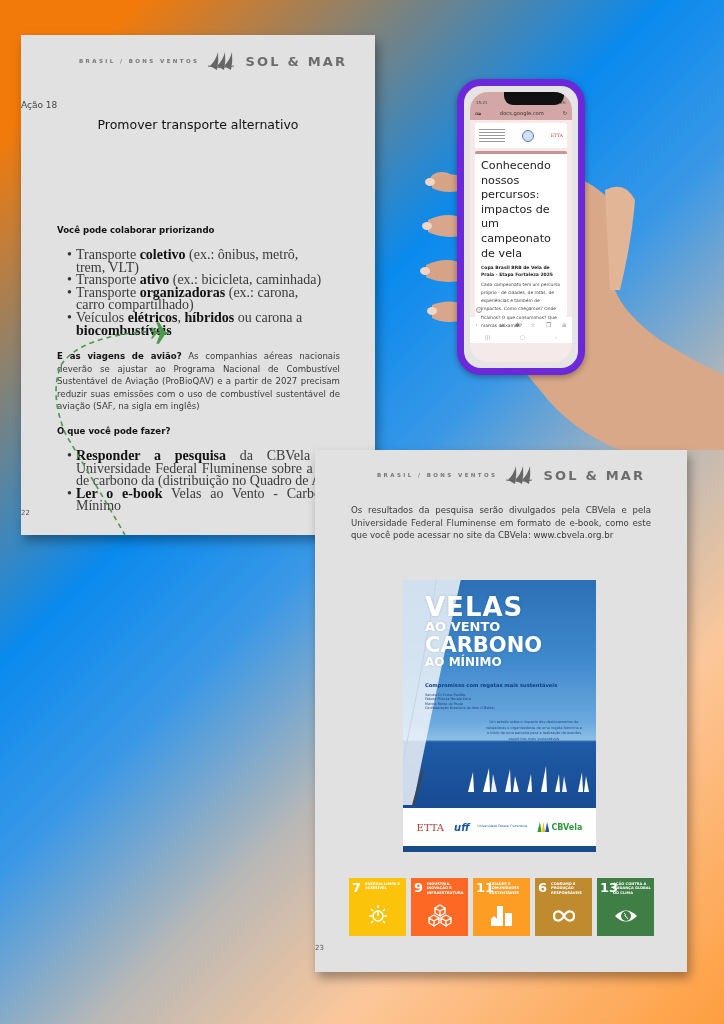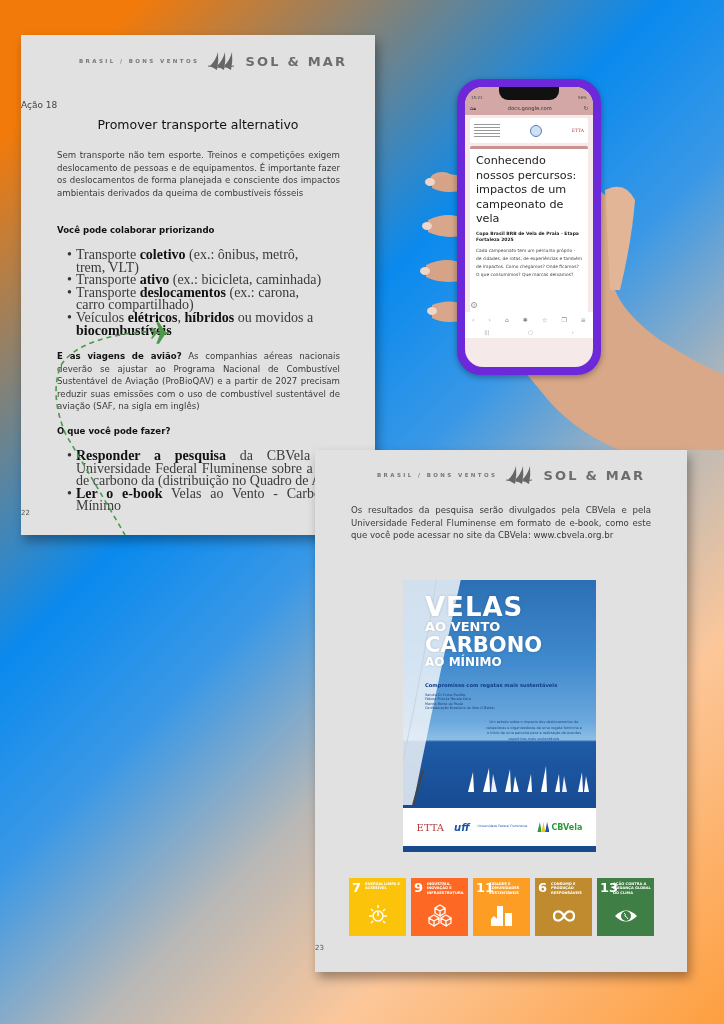--- a/index.html
+++ b/index.html
@@ -134,7 +134,6 @@
   <div class="acao">Ação 18</div>
   <div class="title22">Promover transporte alternativo</div>
 
-  <p class="body-text intro">Sem transporte não tem esporte. Treinos e competições exigem deslocamento de pessoas e de equipamentos. É importante fazer os deslocamentos de forma planejada e consciente dos impactos ambientais derivados da queima de combustíveis fósseis</p>
 
   <div class="h-sub sub1">Você pode colaborar priorizando</div>
   <ul class="bullets list1">

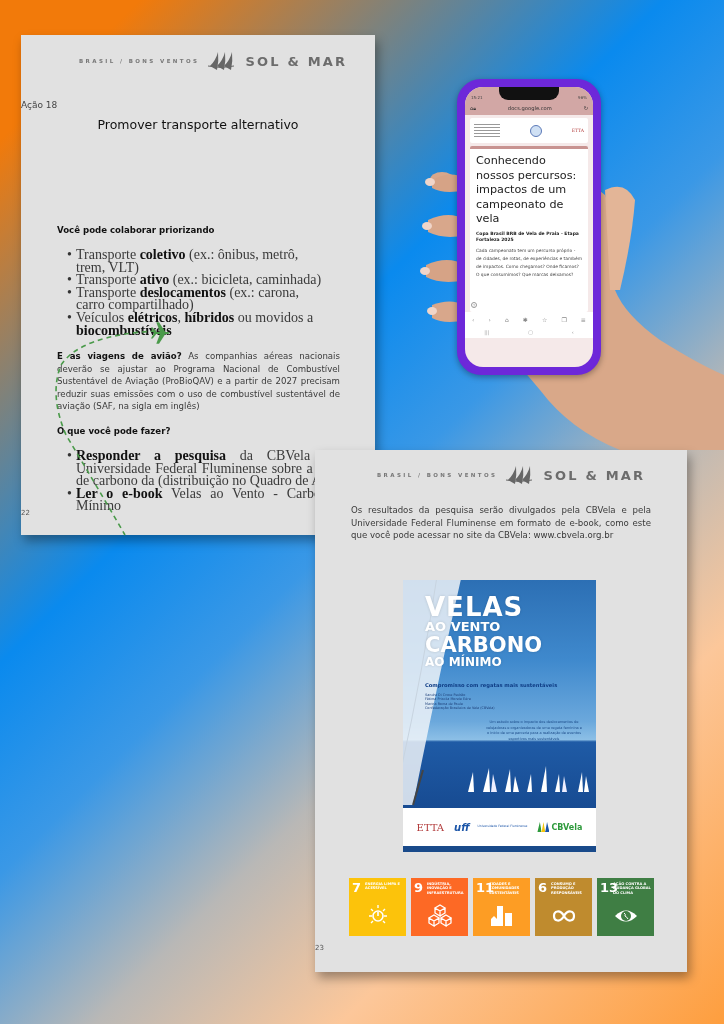--- a/index.html
+++ b/index.html
@@ -58,8 +58,8 @@
   
   .hand { position: absolute; left: 420px; top: 140px; width: 304px; height: 310px; }
   .phone {
-    position: absolute; left: 457px; top: 79px; width: 144px; height: 296px;
-    border-radius: 24px; background: #6d28d9; border: 2px solid #6d28d9;
+    position: absolute; left: 457px; top: 79px; width: 128px; height: 296px;
+    border-radius: 24px; background: #e5e5e5; border: 7px solid #6d28d9;
     box-shadow: 0 2px 6px rgba(0,0,0,0.35);
   }
   .screen {

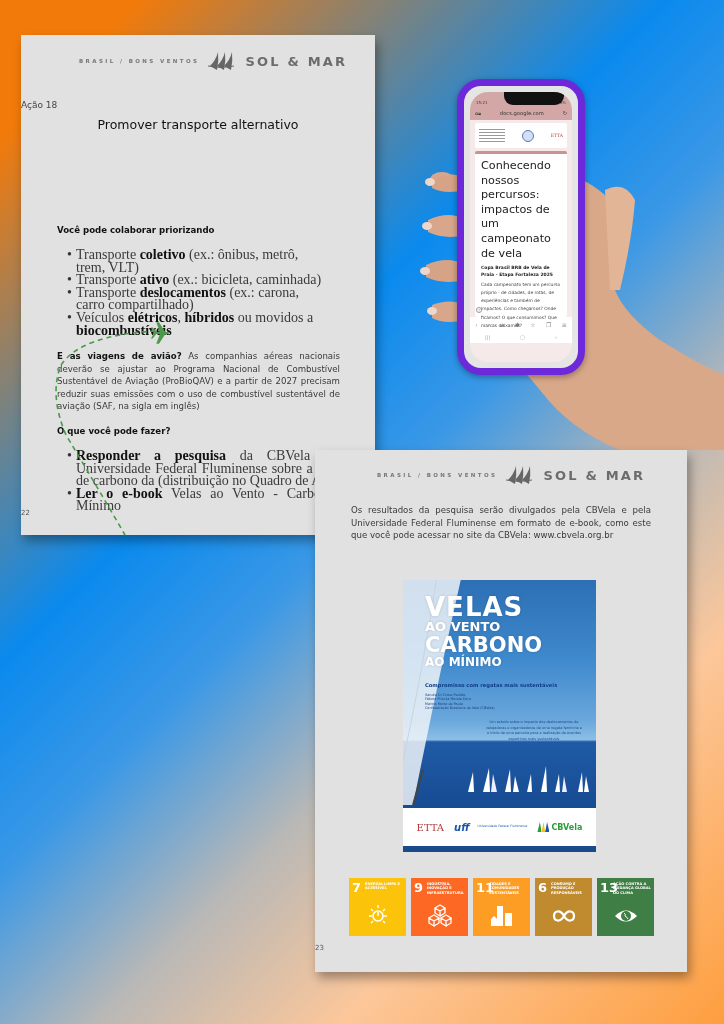--- a/index.html
+++ b/index.html
@@ -139,7 +139,7 @@
   <ul class="bullets list1">
     <li><span>Transporte </span><b>coletivo</b><span> (ex.: ônibus, metrô, trem, VLT)</span></li>
     <li><span>Transporte </span><b>ativo</b><span> (ex.: bicicleta, caminhada)</span></li>
-    <li><span>Transporte </span><b>deslocamentos</b><span> (ex.: carona, carro compartilhado)</span></li>
+    <li><span>Transporte </span><b>organizadoras</b><span> (ex.: carona, carro compartilhado)</span></li>
     <li><span>Veículos </span><b>elétricos</b><span>, </span><b>híbridos</b><span> ou movidos a </span><br><b>biocombustíveis</b></li>
   </ul>
 

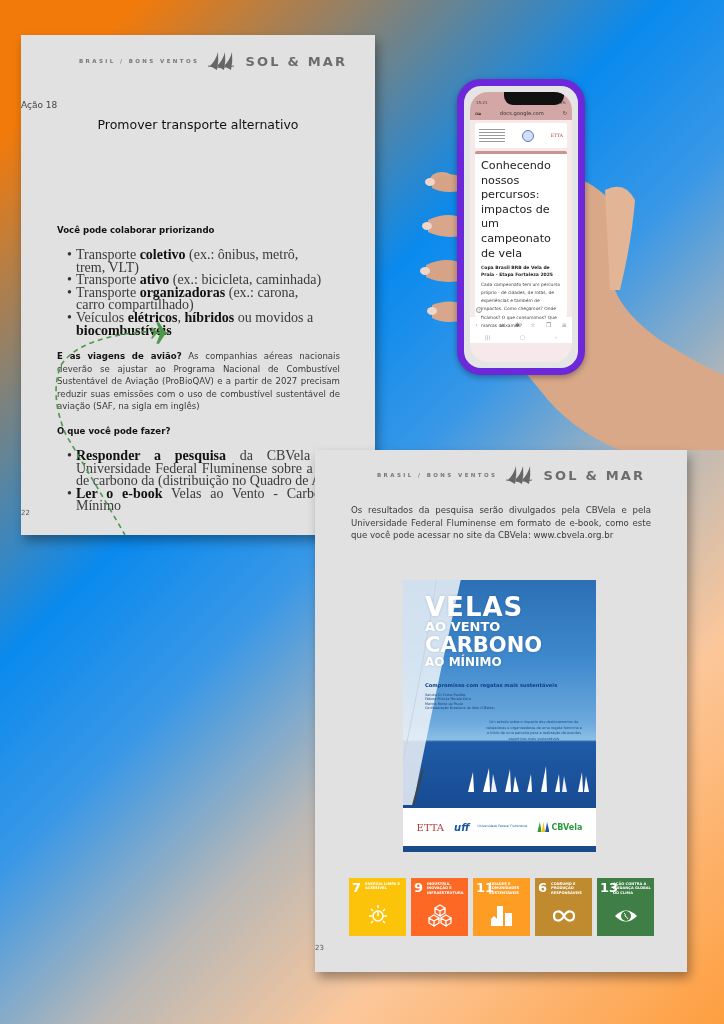--- a/index.html
+++ b/index.html
@@ -140,7 +140,7 @@
     <li><span>Transporte </span><b>coletivo</b><span> (ex.: ônibus, metrô, trem, VLT)</span></li>
     <li><span>Transporte </span><b>ativo</b><span> (ex.: bicicleta, caminhada)</span></li>
     <li><span>Transporte </span><b>organizadoras</b><span> (ex.: carona, carro compartilhado)</span></li>
-    <li><span>Veículos </span><b>elétricos</b><span>, </span><b>híbridos</b><span> ou movidos a </span><br><b>biocombustíveis</b></li>
+    <li><span>Veículos </span><b>elétricos</b><span>, </span><b>híbridos</b><span> ou carona a </span><br><b>biocombustíveis</b></li>
   </ul>
 
   <p class="body-text aviao"><b>E as viagens de avião?</b><span> As companhias aéreas nacionais deverão se ajustar ao Programa Nacional de Combustível Sustentável de Aviação (ProBioQAV) e a partir de 2027 precisam reduzir suas emissões com o uso de combustível sustentável de aviação (SAF, na sigla em inglês)</span></p>

